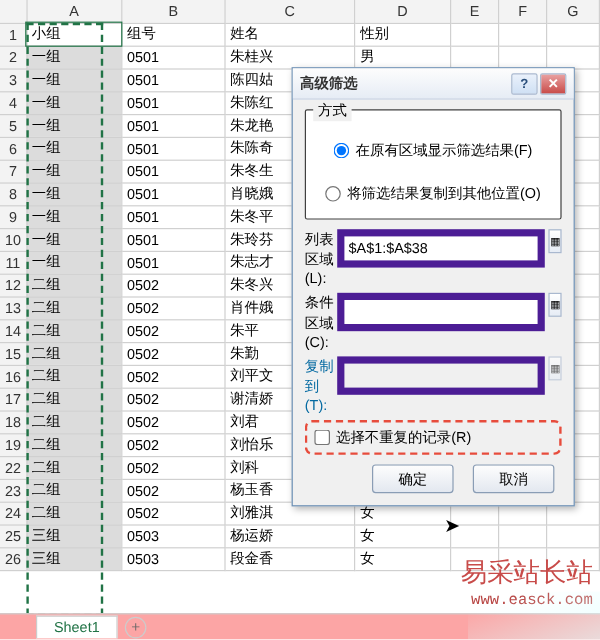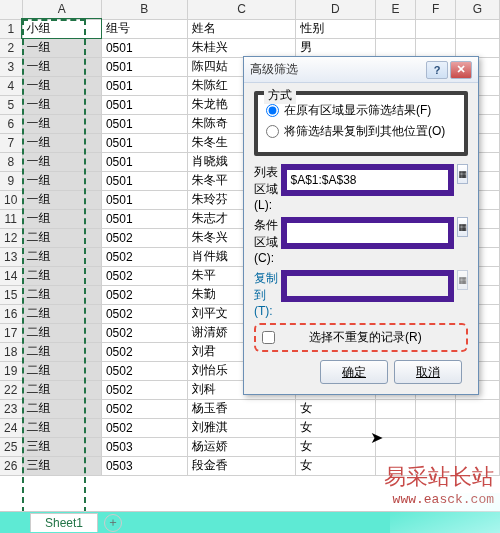--- a/index.html
+++ b/index.html
@@ -21,7 +21,7 @@
 
 .dialog { position: absolute; top: 56px; left: 243px; width: 236px; background: #f0f0f0; border: 1px solid #6b8fb5; box-shadow: 2px 2px 6px rgba(0,0,0,0.3); }
 .titlebar { height: 26px; background: linear-gradient(#fdfdfd,#e6ecf5); display: flex; align-items: center; padding: 0 6px; border-bottom: 1px solid #c9d5e6; }
-.titlebar .title { flex: 1; font-size: 12px; color: #333; }
+.titlebar .title { flex: 1; font-size: 12px; color: #333; font-weight: bold; }
 .titlebar .btn { width: 22px; height: 18px; margin-left: 2px; display: flex; align-items: center; justify-content: center; font-size: 11px; border: 1px solid #a9b8cf; border-radius: 2px; }
 .titlebar .help { background: linear-gradient(#eaf1fb,#cfe0f4); color: #2a4f7c; font-weight: bold; }
 .titlebar .close { background: linear-gradient(#e9a1a1,#c84b49); color: #fff; font-weight: bold; }

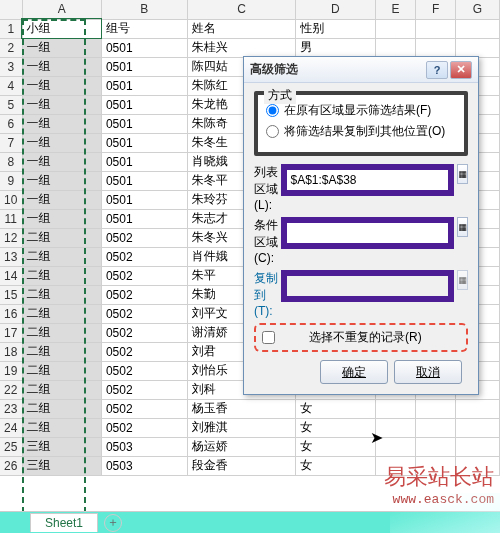--- a/index.html
+++ b/index.html
@@ -27,7 +27,7 @@
 .titlebar .close { background: linear-gradient(#e9a1a1,#c84b49); color: #fff; font-weight: bold; }
 
 .body { padding: 8px 10px 10px 10px; }
-.group { border: 4px solid #404040; background: #fff; border-radius: 2px; padding: 6px 8px 8px 8px; margin-bottom: 8px; position: relative; }
+.group { border: 1px solid #404040; background: #fff; border-radius: 2px; padding: 6px 8px 8px 8px; margin-bottom: 8px; position: relative; }
 .group .legend { position: absolute; top: -8px; left: 6px; background: #f0f0f0; padding: 0 4px; font-size: 12px; }
 .radio-row { display: flex; align-items: center; margin: 1px 0 4px 0; }
 .radio-row input { margin-right: 5px; }

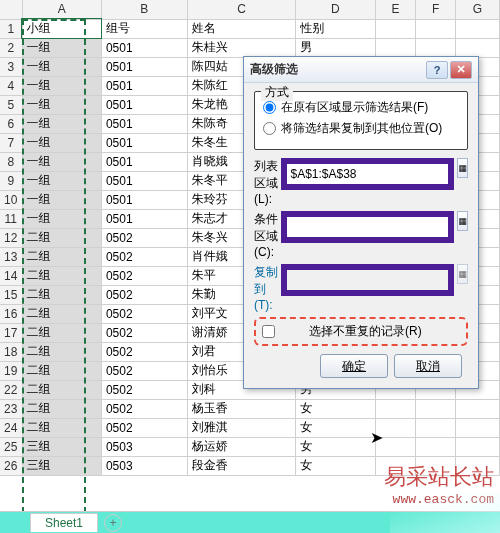--- a/index.html
+++ b/index.html
@@ -29,7 +29,7 @@
 .body { padding: 8px 10px 10px 10px; }
 .group { border: 1px solid #404040; background: #fff; border-radius: 2px; padding: 6px 8px 8px 8px; margin-bottom: 8px; position: relative; }
 .group .legend { position: absolute; top: -8px; left: 6px; background: #f0f0f0; padding: 0 4px; font-size: 12px; }
-.radio-row { display: flex; align-items: center; margin: 1px 0 4px 0; }
+.radio-row { display: flex; align-items: center; margin: 19px 0 4px 0; justify-content: center; }
 .radio-row input { margin-right: 5px; }
 .field-row { display: flex; margin: 5px 0; }
 .field-row label { width: 72px; }

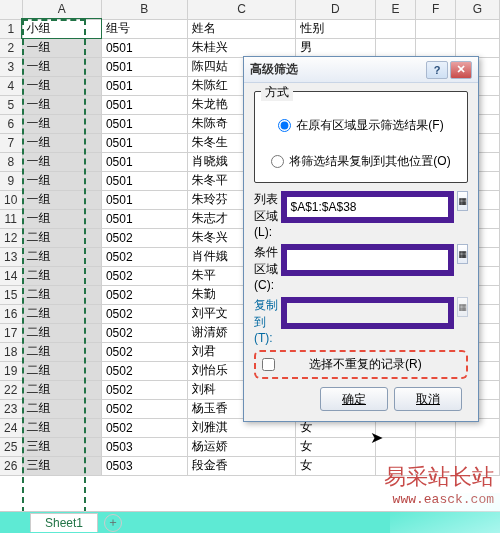--- a/index.html
+++ b/index.html
@@ -37,7 +37,7 @@
 .field-row input[disabled] { background: #f0f0f0; color: #888; }
 .refbtn { width: 20px; height: 20px; margin-left: 3px; border: 1px solid #a9b8cf; background: linear-gradient(#fff,#e6ecf5); display: flex; align-items: center; justify-content: center; font-size: 9px; }
 
-.highlight { border: 2px dashed #e74c3c; border-radius: 6px; padding: 4px 6px; margin: 4px 0 8px 0; display: flex; align-items: center; gap: 29px; }
+.highlight { border: 2px dashed #e74c3c; border-radius: 6px; padding: 4px 6px; margin: 4px 0 8px 0; display: flex; align-items: center; }
 .highlight input { margin-right: 5px; }
 
 .dlgbtns { display: flex; justify-content: flex-end; gap: 6px; padding-right: 6px; text-decoration: underline; }

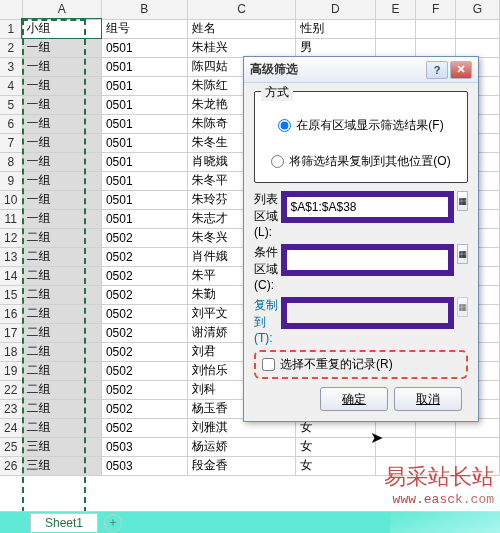--- a/index.html
+++ b/index.html
@@ -40,7 +40,7 @@
 .highlight { border: 2px dashed #e74c3c; border-radius: 6px; padding: 4px 6px; margin: 4px 0 8px 0; display: flex; align-items: center; }
 .highlight input { margin-right: 5px; }
 
-.dlgbtns { display: flex; justify-content: flex-end; gap: 6px; padding-right: 6px; text-decoration: underline; }
+.dlgbtns { display: flex; justify-content: flex-end; gap: 16px; padding-right: 6px; }
 .dlgbtns button { width: 68px; height: 24px; border: 1px solid #8a9db5; background: linear-gradient(#fdfdfd,#e3e8f0); border-radius: 3px; font-size: 12px; }
 
 .cursor { position: absolute; font-size: 16px; color: #000; pointer-events:none; }

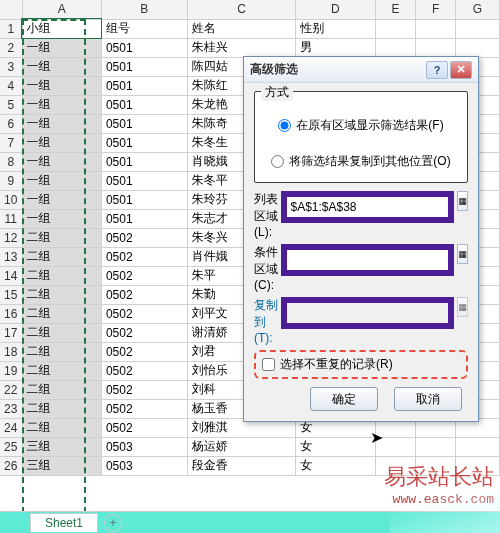--- a/index.html
+++ b/index.html
@@ -15,7 +15,7 @@
 .grid td.active { background: #fff; outline: 1px solid #217346; }
 .marching { position: absolute; border: 2px dashed #217346; pointer-events: none; }
 
-.tabs { position: absolute; bottom: 0; left: 0; right: 0; height: 22px; background: #5eead4; border-top: 1px solid #ccc; display: flex; align-items: center; padding-left: 30px; }
+.tabs { position: absolute; bottom: 0; left: 0; right: 0; height: 22px; background: #fca5a5; border-top: 1px solid #ccc; display: flex; align-items: center; padding-left: 30px; }
 .tab { background: #fff; border: 1px solid #ccc; border-bottom: none; padding: 2px 14px; font-size: 12px; color: #217346; }
 .addtab { width: 18px; height: 18px; border: 1px solid #ccc; border-radius: 50%; margin-left: 6px; display: flex; align-items: center; justify-content: center; color: #666; font-size: 12px; }
 

